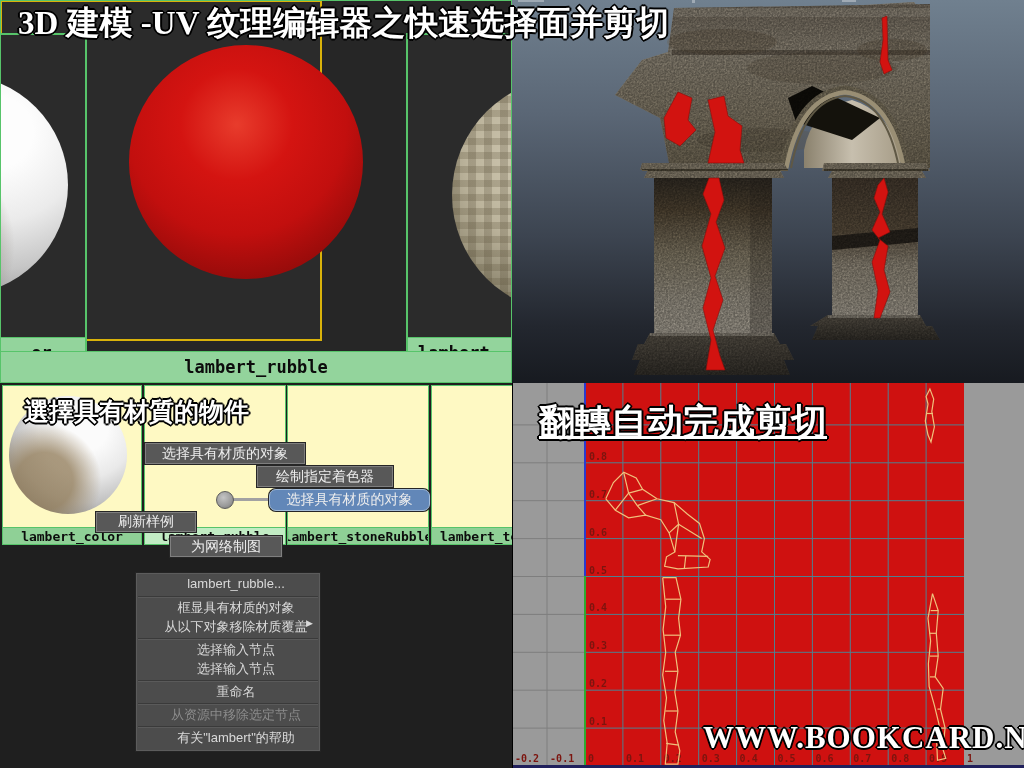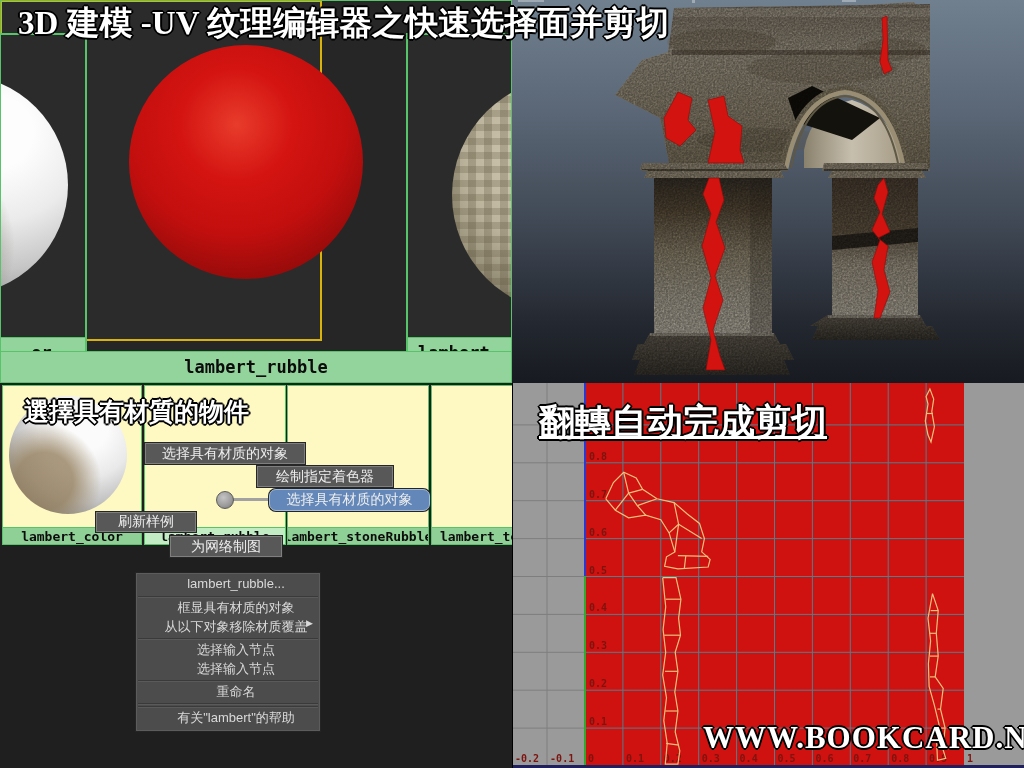--- a/index.html
+++ b/index.html
@@ -247,6 +247,7 @@
         <div class="cm-sep"></div>
         <div class="cm-item">重命名</div>
         <div class="cm-sep"></div>
+        <div class="cm-item disabled">从资源中移除选定节点</div>
         <div class="cm-sep"></div>
         <div class="cm-item">有关"lambert"的帮助</div>
       </div>

